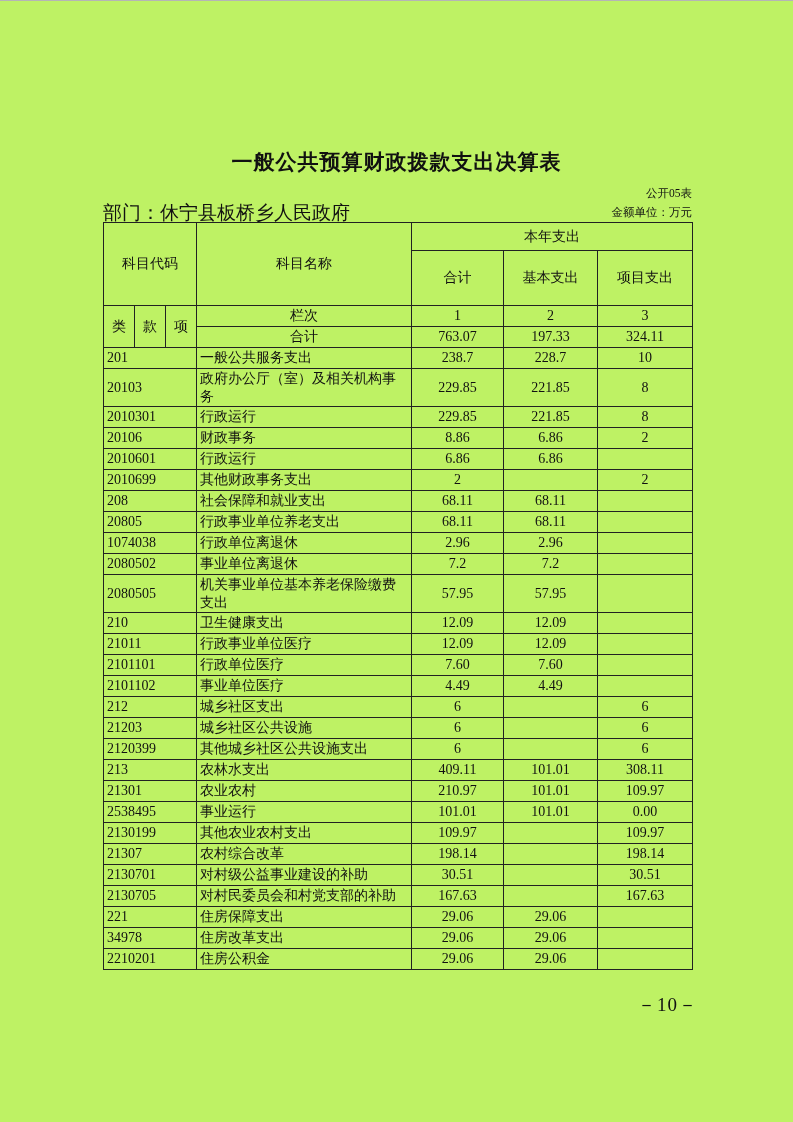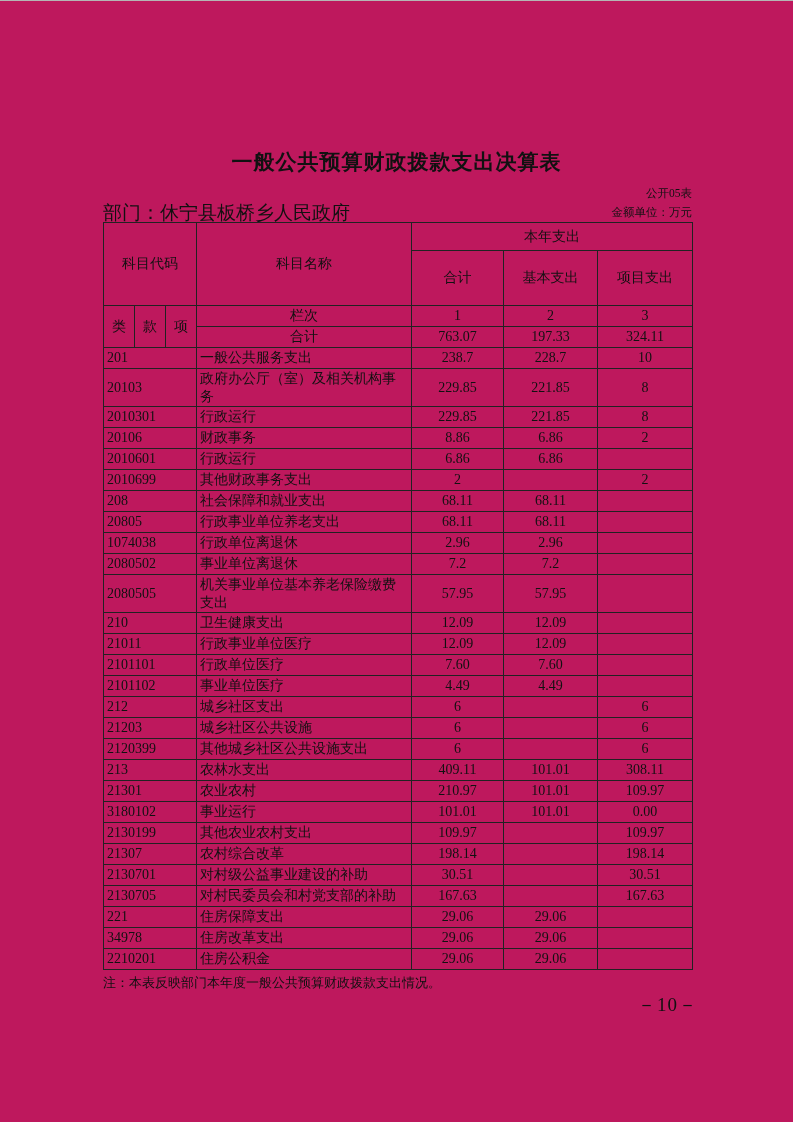--- a/index.html
+++ b/index.html
@@ -15,7 +15,7 @@
   .page {
     position: absolute;
     inset: 0;
-    background: #be185d;
+    background: #bef264;
   }
   .top-edge {
     position: absolute;

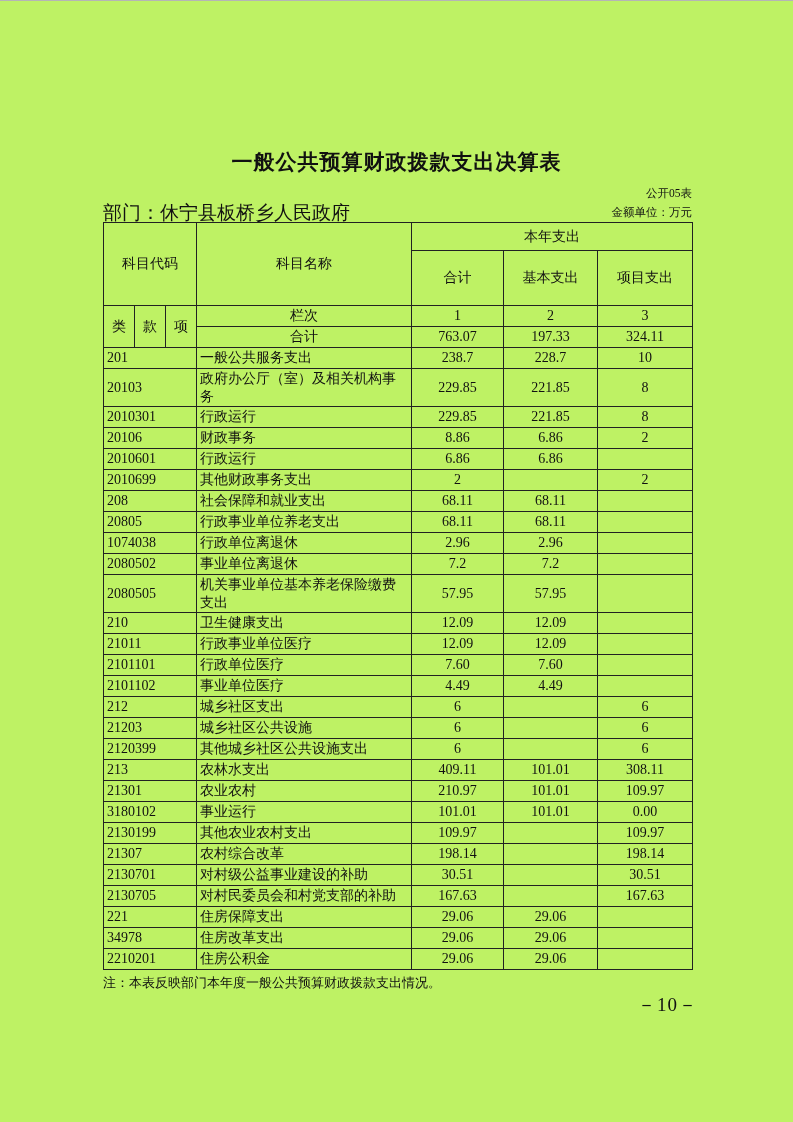--- a/index.html
+++ b/index.html
@@ -283,7 +283,7 @@
             <td class="center">109.97</td>
           </tr>
           <tr>
-            <td class="left" colspan="3">3180102</td>
+            <td class="left" colspan="3">2538495</td>
             <td class="left">事业运行</td>
             <td class="center">101.01</td>
             <td class="center">101.01</td>

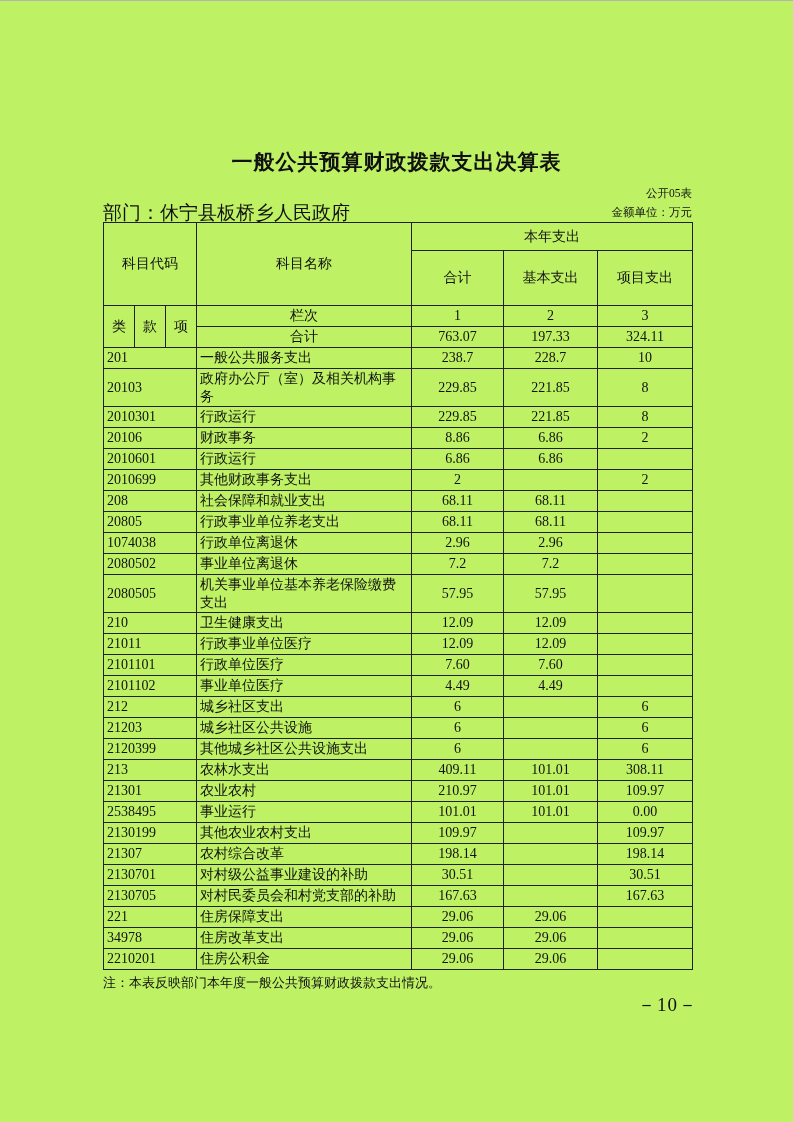--- a/index.html
+++ b/index.html
@@ -340,7 +340,6 @@
           </tr>
         </tbody>
     </table>
-    <div class="note">注：本表反映部门本年度一般公共预算财政拨款支出情况。</div>
   </div>
 
   <div class="page-number">－10－</div>

